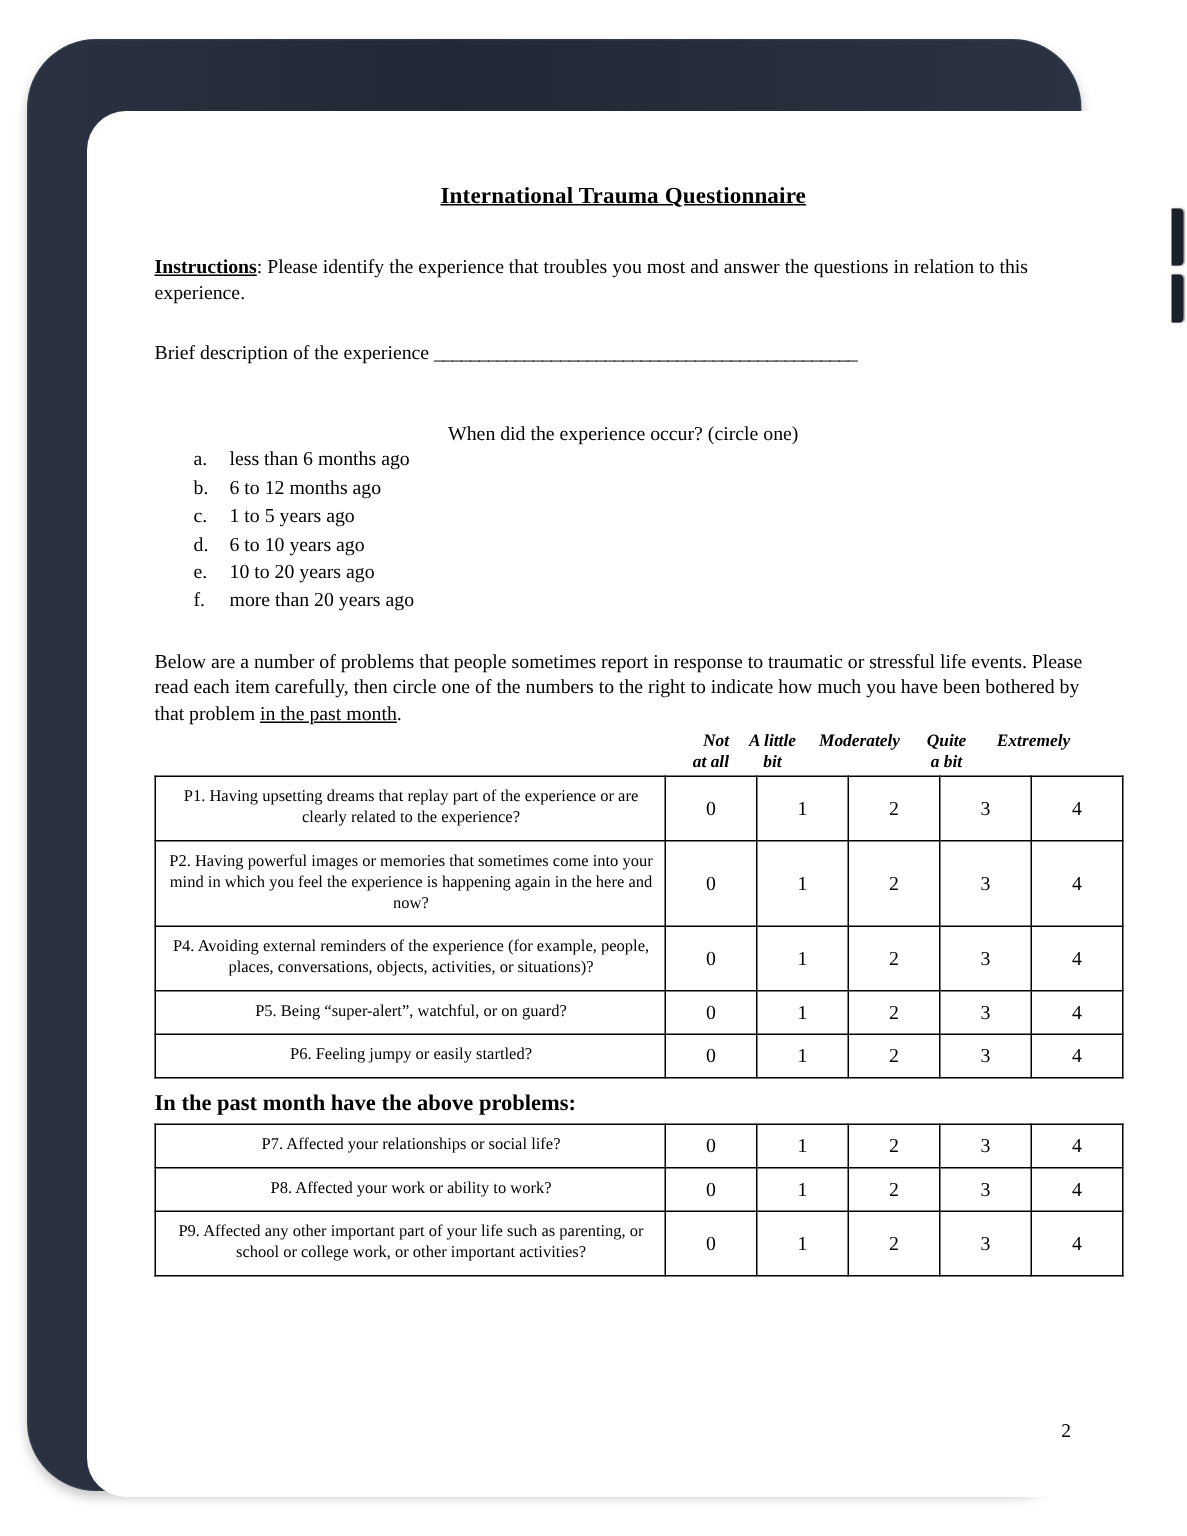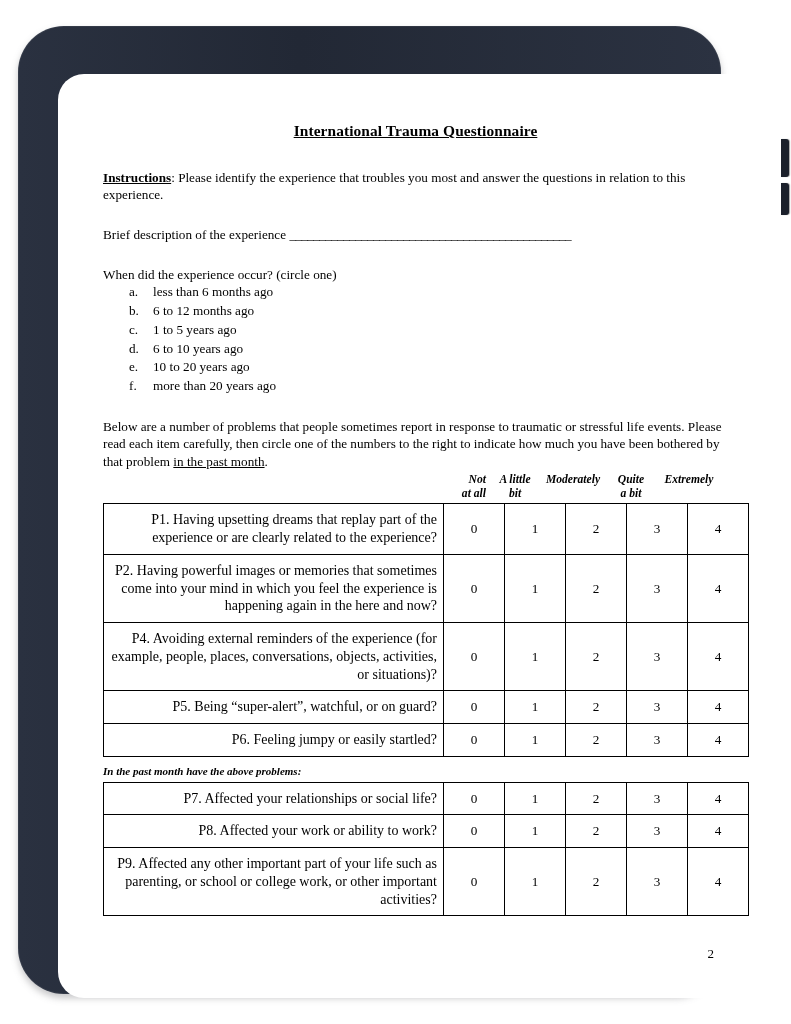--- a/index.html
+++ b/index.html
@@ -85,7 +85,7 @@
     letter-spacing: -0.6px;
   }
 
-  #when-occurred-question { margin-top: 22px; }
+  #when-occurred-question { margin-top: 36px; text-align: center; }
   #when-occurred-list {
     list-style: none;
     margin: 0;

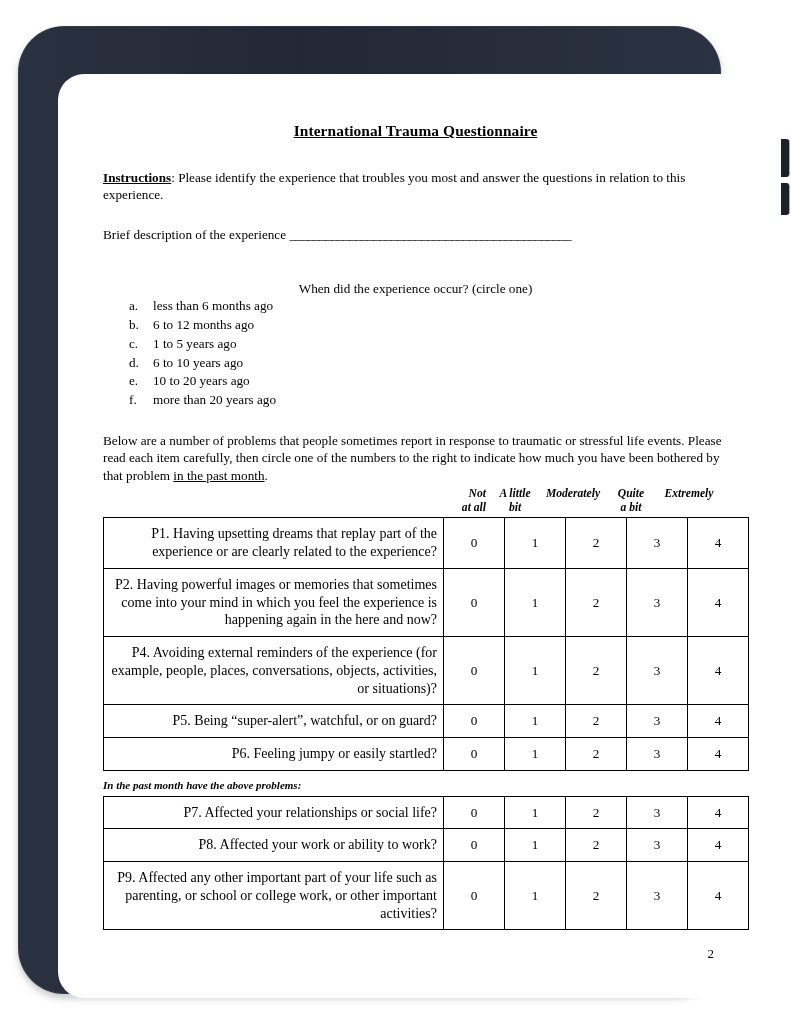--- a/index.html
+++ b/index.html
@@ -126,9 +126,9 @@
   td.item-cell {
     width: 326px;
     padding: 7px 6px 7px 7px;
-    font-size: 14px;
+    font-size: 11px;
     line-height: 1.27;
-    text-align: right;
+    text-align: center;
   }
   td.score-cell {
     width: 58px;

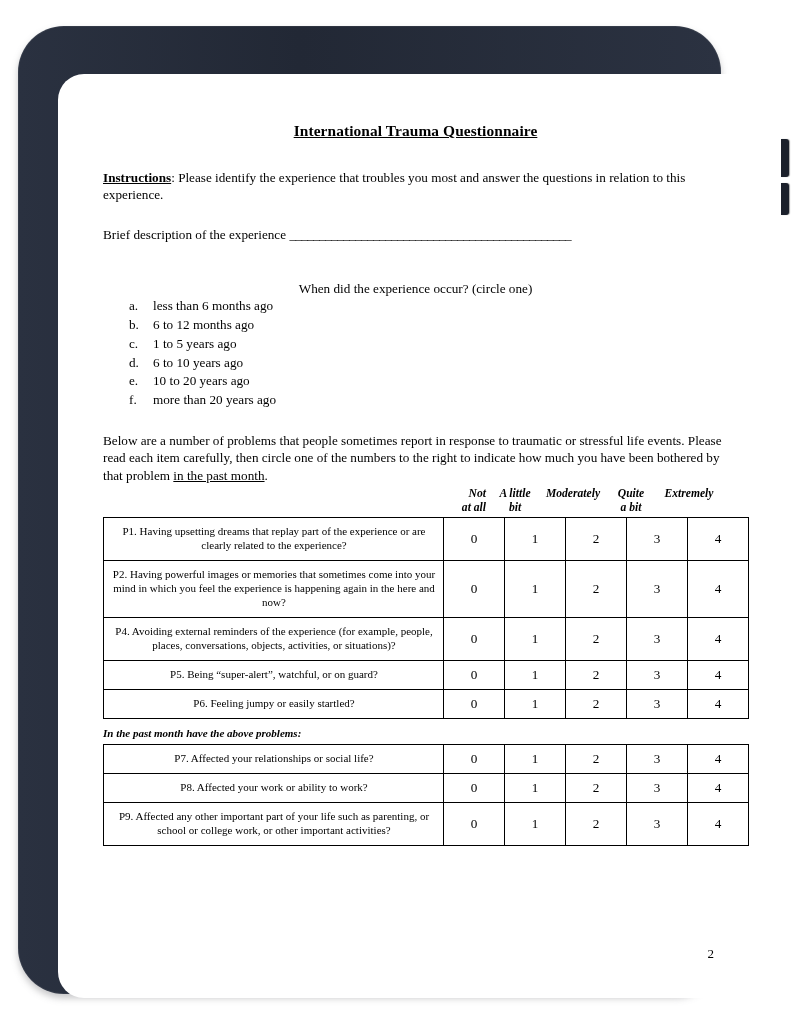--- a/index.html
+++ b/index.html
@@ -140,8 +140,7 @@
     margin-top: 7px;
     margin-bottom: 0;
     font-weight: bold;
-    font-style: italic;
-    font-size: 11px;
+    font-size: 15px;
   }
 
   #page-number {

